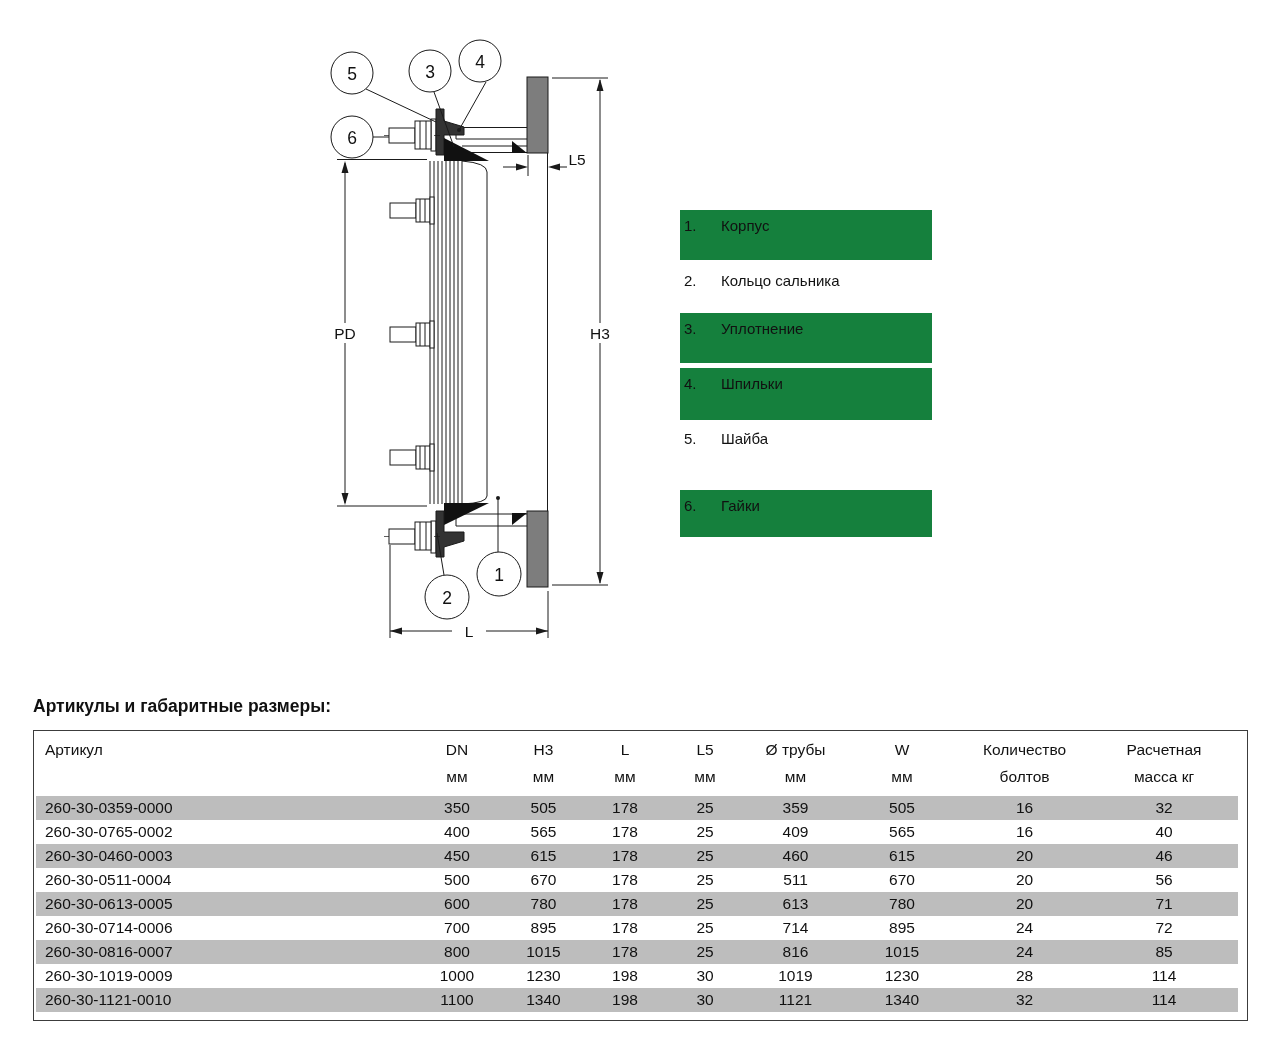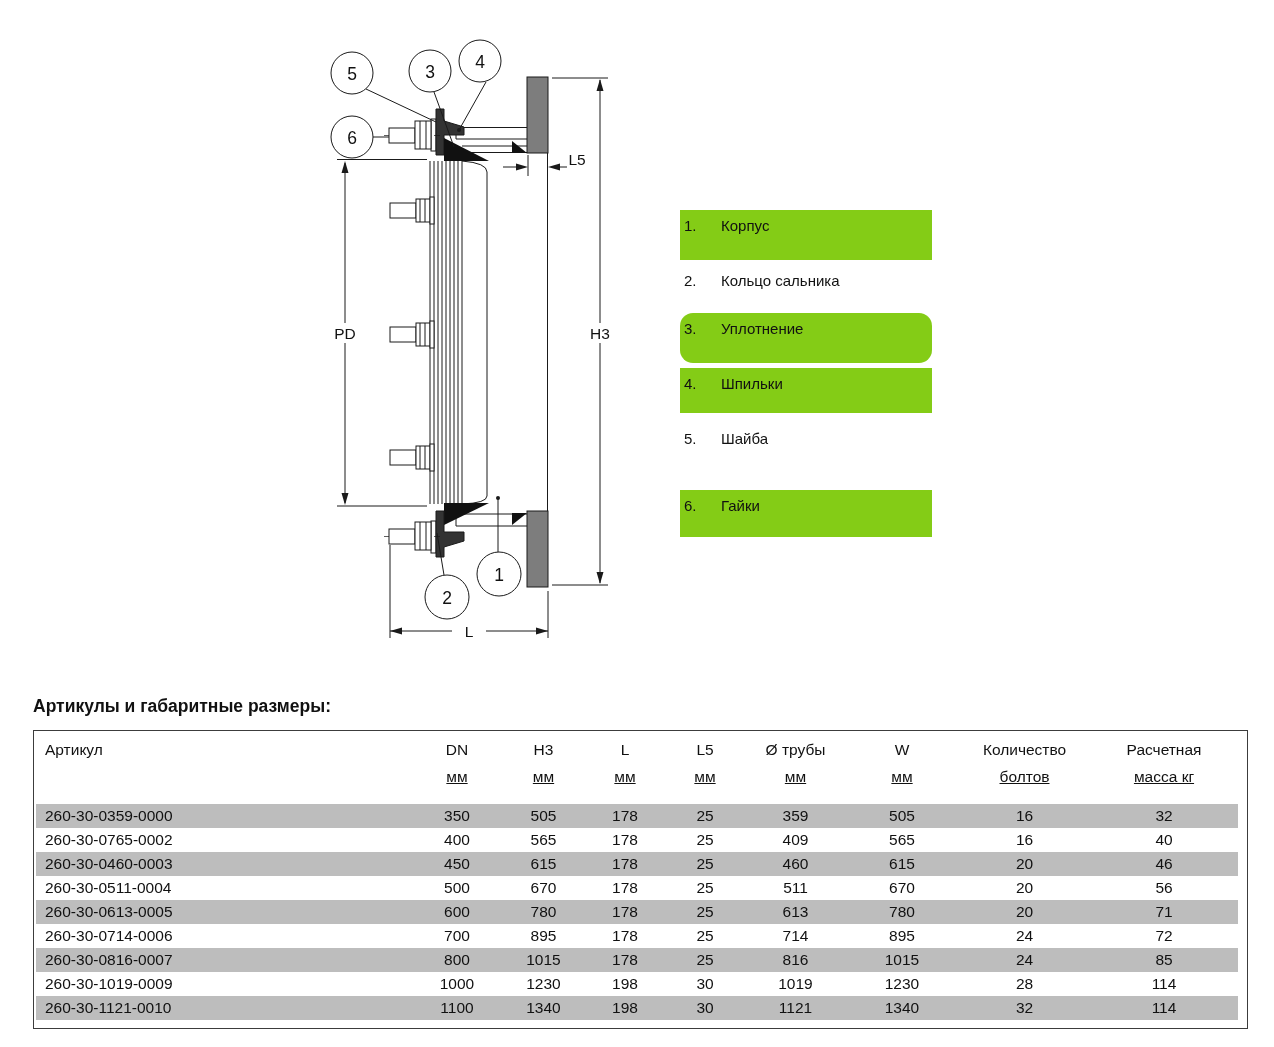--- a/index.html
+++ b/index.html
@@ -12,7 +12,7 @@
   
   .legend-item{position:absolute;left:680px;width:252px;box-sizing:border-box;
                font-size:15px;padding:7px 0 0 4px;}
-  .legend-item.shaded{background:#84cc16;}
+  .legend-item.shaded{background:#15803d;}
   .legend-num{display:inline-block;width:37px;}
   #legend-1{top:210px;height:50px;}
   #legend-2{top:265px;height:40px;}

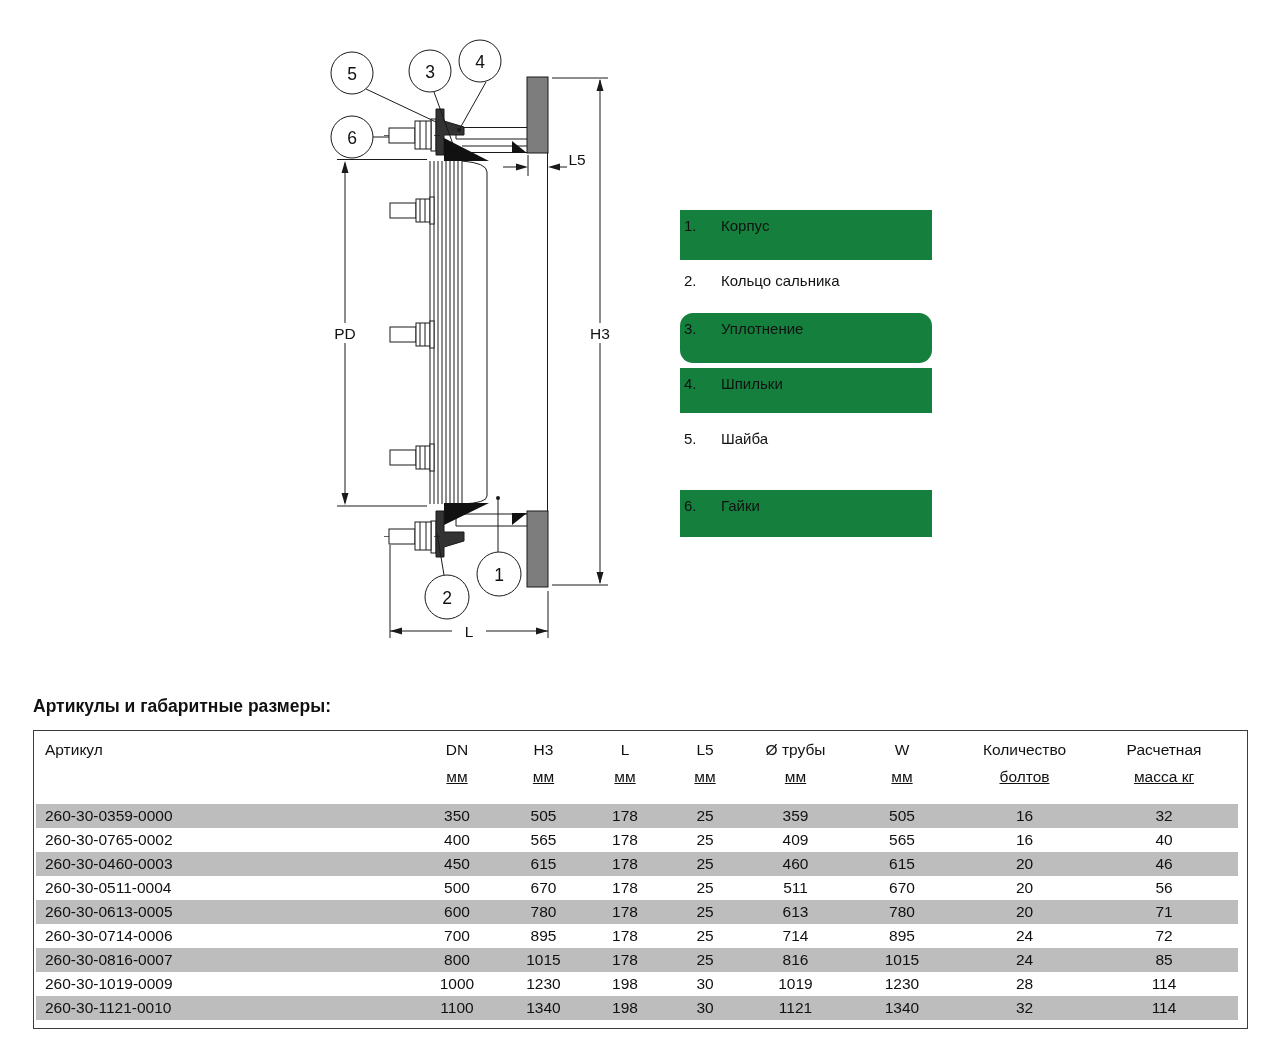--- a/index.html
+++ b/index.html
@@ -16,7 +16,7 @@
   .legend-num{display:inline-block;width:37px;}
   #legend-1{top:210px;height:50px;}
   #legend-2{top:265px;height:40px;}
-  #legend-3{top:313px;height:50px;border-radius:13px;}
+  #legend-3{top:313px;height:50px;}
   #legend-4{top:368px;height:45px;}
   #legend-5{top:423px;height:40px;}
   #legend-6{top:490px;height:47px;}

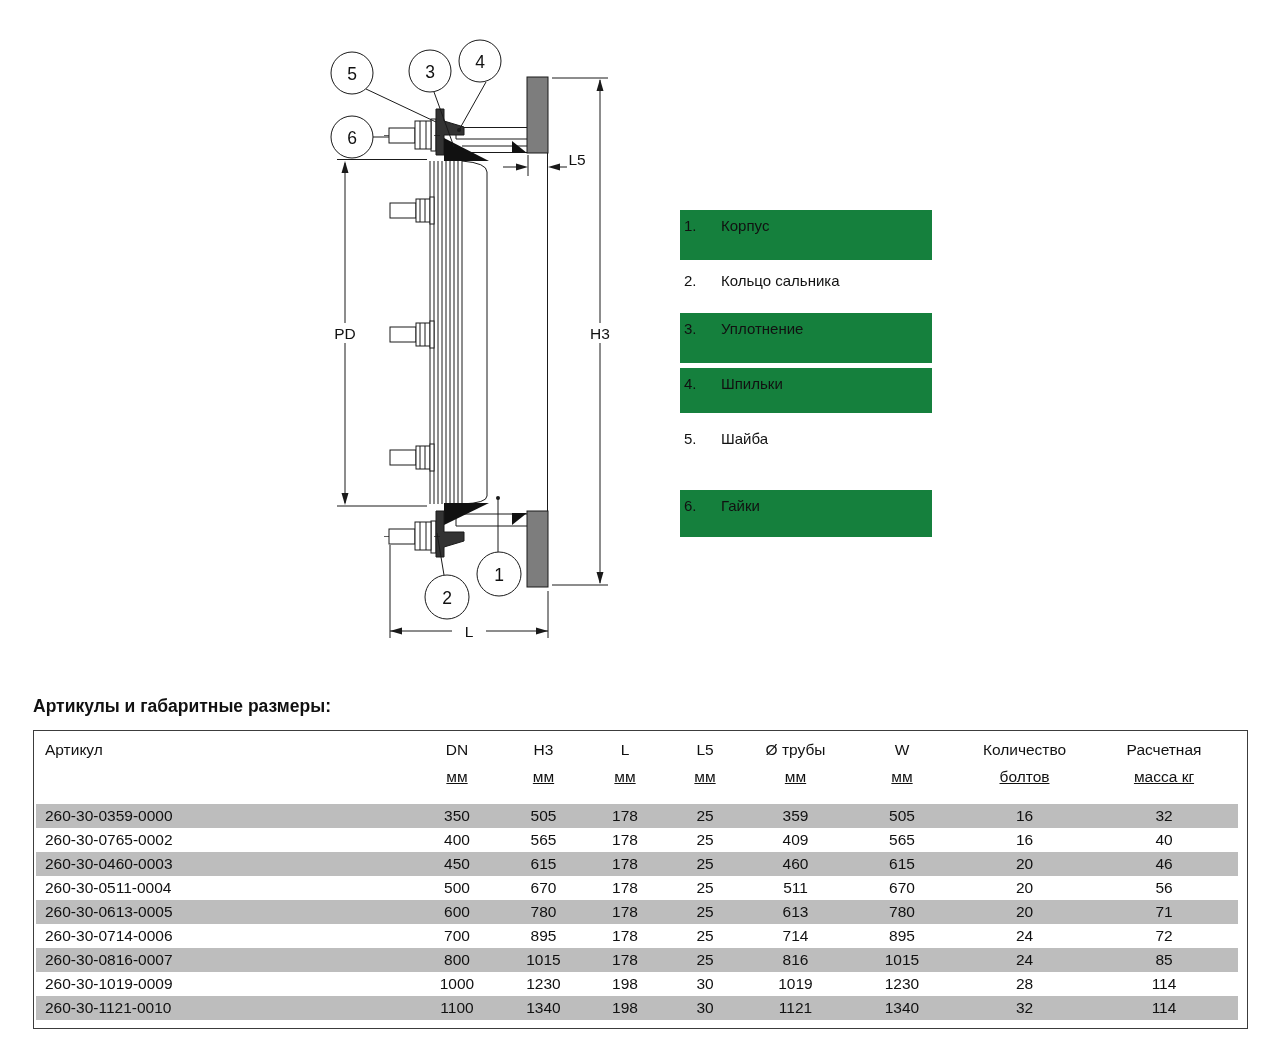--- a/index.html
+++ b/index.html
@@ -17,7 +17,7 @@
   #legend-1{top:210px;height:50px;}
   #legend-2{top:265px;height:40px;}
   #legend-3{top:313px;height:50px;}
-  #legend-4{top:368px;height:45px;}
+  #legend-4{top:368px;height:52px;}
   #legend-5{top:423px;height:40px;}
   #legend-6{top:490px;height:47px;}
 

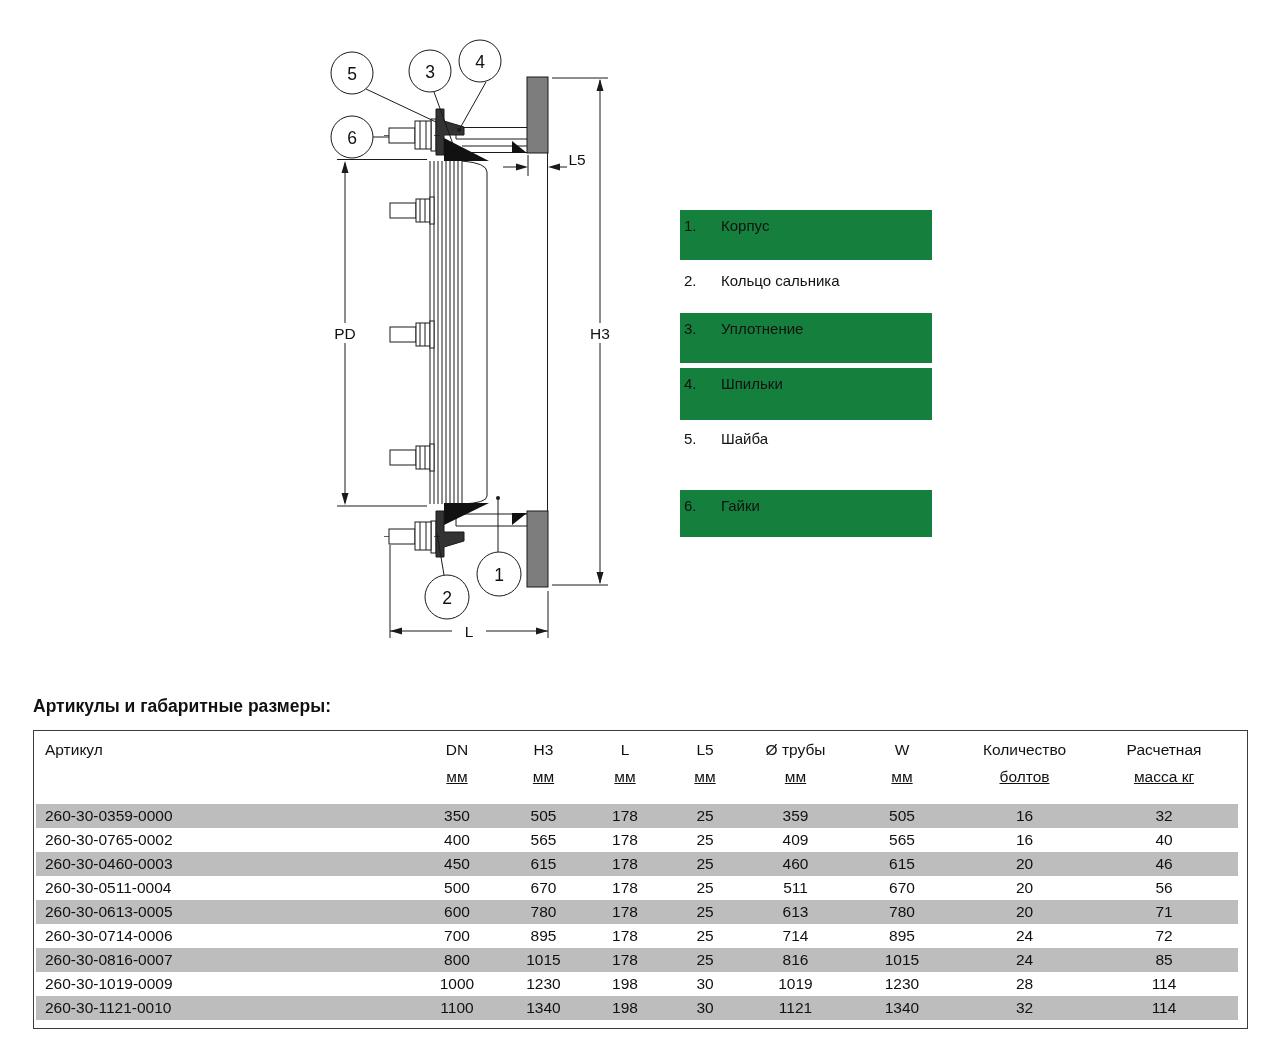--- a/index.html
+++ b/index.html
@@ -28,7 +28,7 @@
   table{width:100%;border-collapse:collapse;table-layout:fixed;font-size:15.5px;}
   thead th{font-weight:normal;vertical-align:top;text-align:center;padding:0;}
   .col-label{padding-top:10px;}
-  .col-unit{padding-top:9px;padding-bottom:18px;min-height:18px;text-decoration:underline;}
+  .col-unit{padding-top:9px;padding-bottom:10px;min-height:18px;}
   thead th:first-child{text-align:left;}
   thead th:first-child .col-label{padding-left:9px;}
   tbody td{height:24px;padding:0;text-align:center;vertical-align:middle;}

